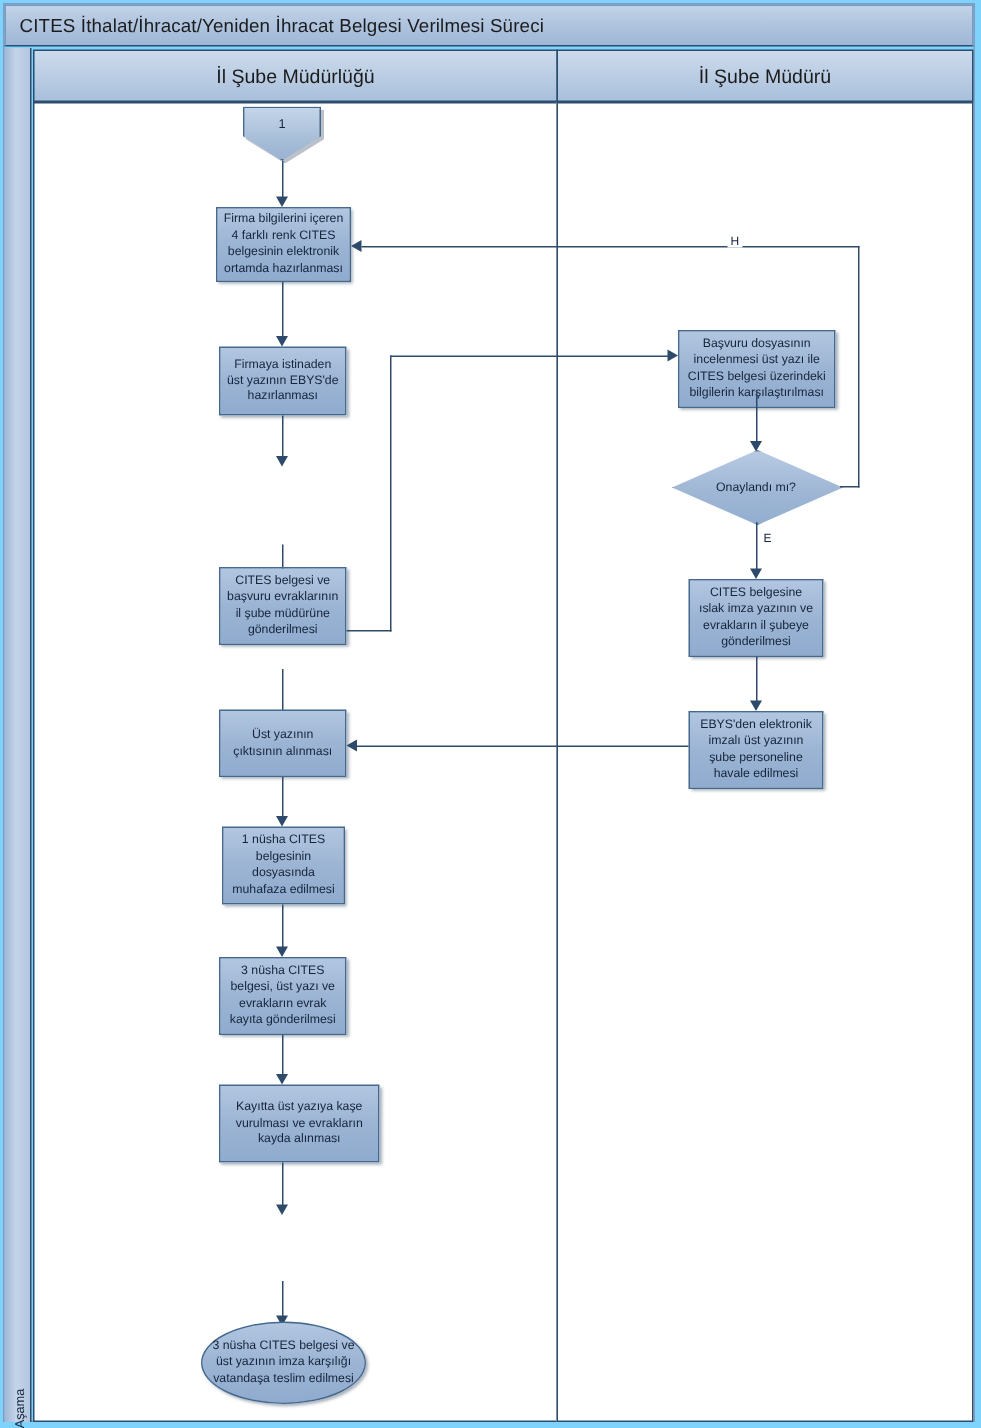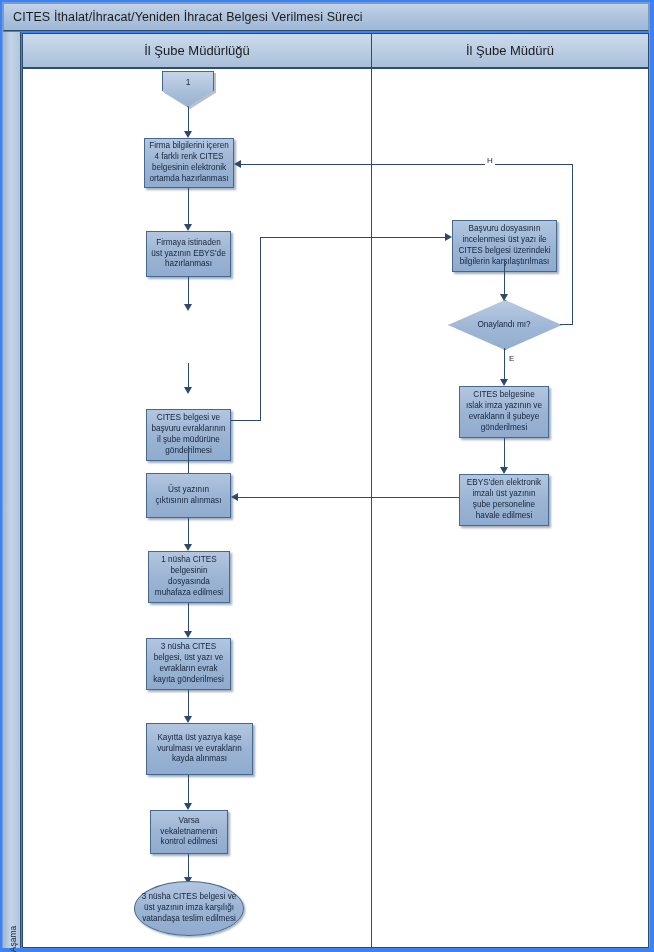--- a/index.html
+++ b/index.html
@@ -14,7 +14,7 @@
     width: 654px;
     height: 952px;
     overflow: hidden;
-    background: #3b82f6;
+    background: #7dd3fc;
   }
 
   

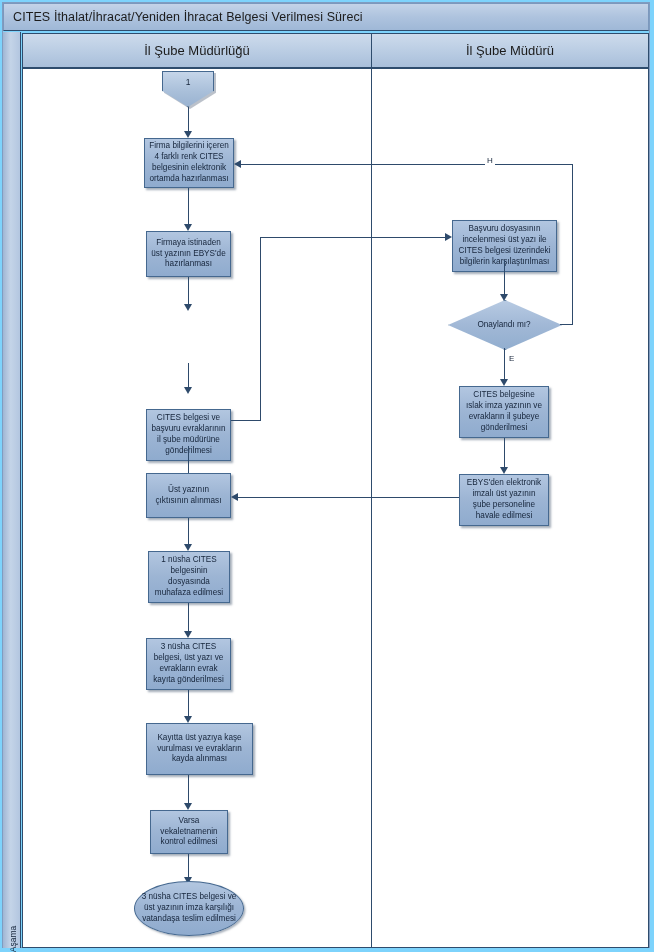--- a/index.html
+++ b/index.html
@@ -258,7 +258,7 @@
   <div class="vline" style="left:188px; top:363px; height:26px;"></div>
   <div class="arrow-down" style="left:183.5px; top:387px;"></div>
 
-  <div class="node proc" style="left:146px; top:409px; width:85px; height:52px;">
+  <div class="node proc" style="left:146px; top:378px; width:85px; height:52px;">
     <span>CITES belgesi ve başvuru evraklarının il şube müdürüne gönderilmesi</span>
   </div>
 

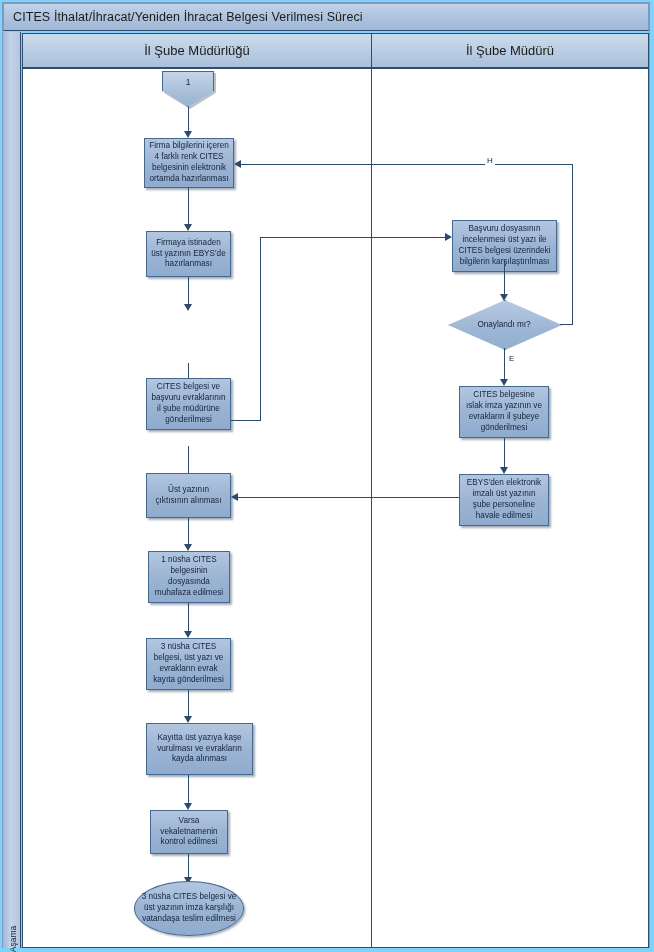--- a/index.html
+++ b/index.html
@@ -298,9 +298,6 @@
   <div class="vline" style="left:188px; top:775px; height:30px;"></div>
   <div class="arrow-down" style="left:183.5px; top:803px;"></div>
 
-  <div class="node proc" style="left:150px; top:810px; width:78px; height:44px;">
-    <span>Varsa vekaletnamenin kontrol edilmesi</span>
-  </div>
 
   <div class="vline" style="left:188px; top:854px; height:25px;"></div>
   <div class="arrow-down" style="left:183.5px; top:877px;"></div>

